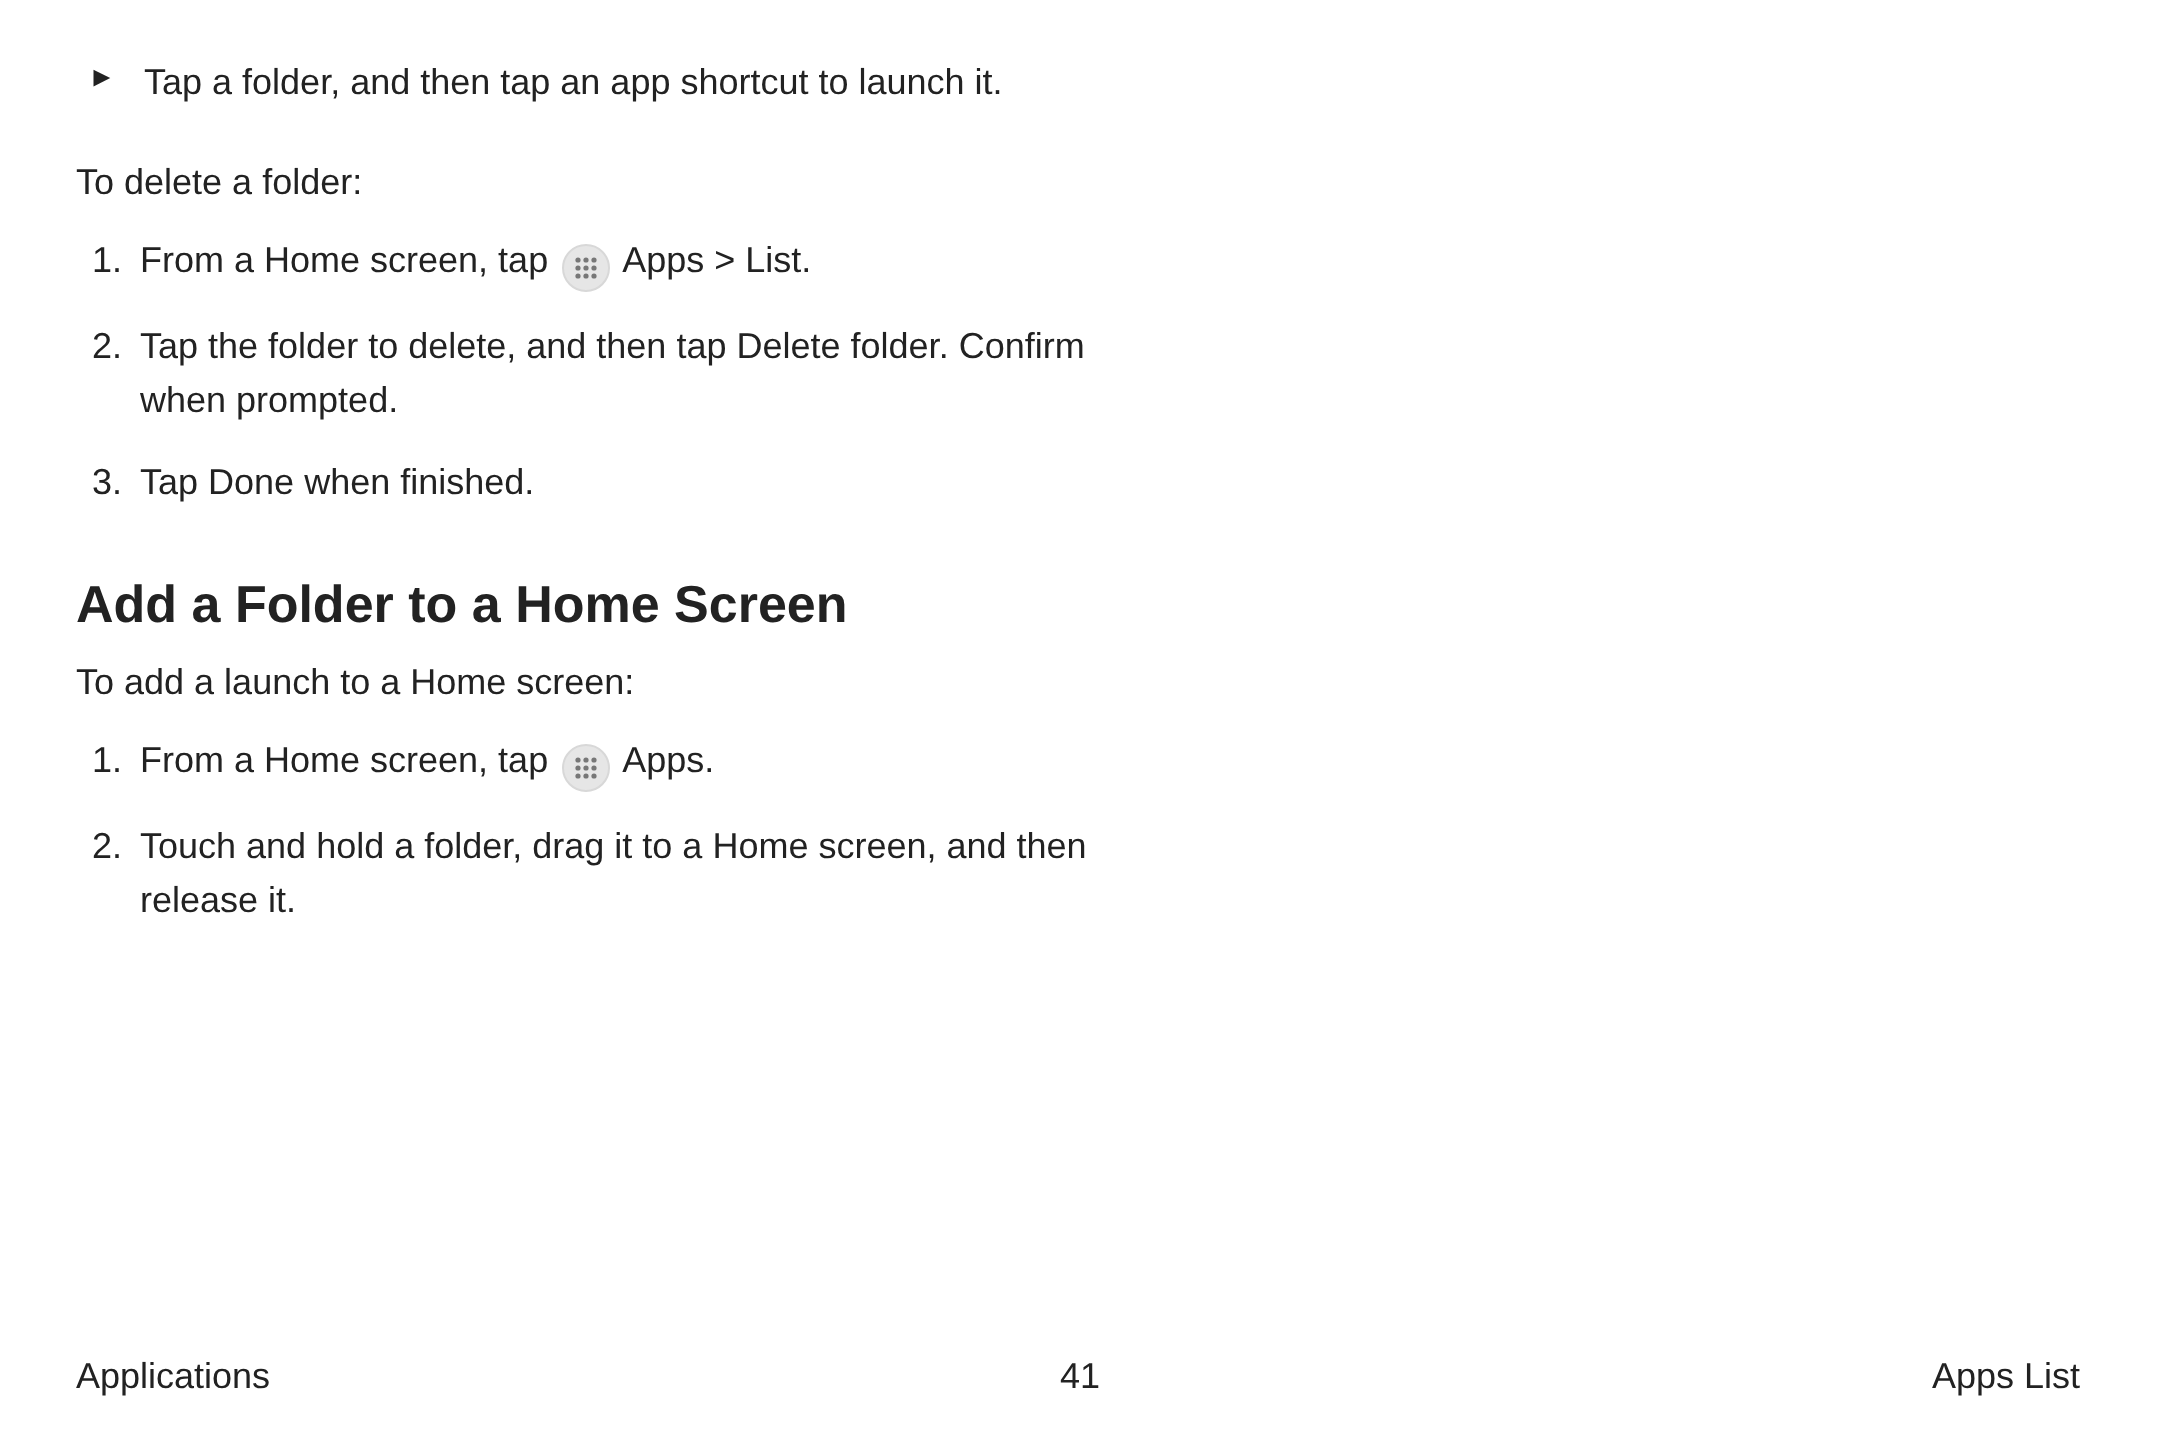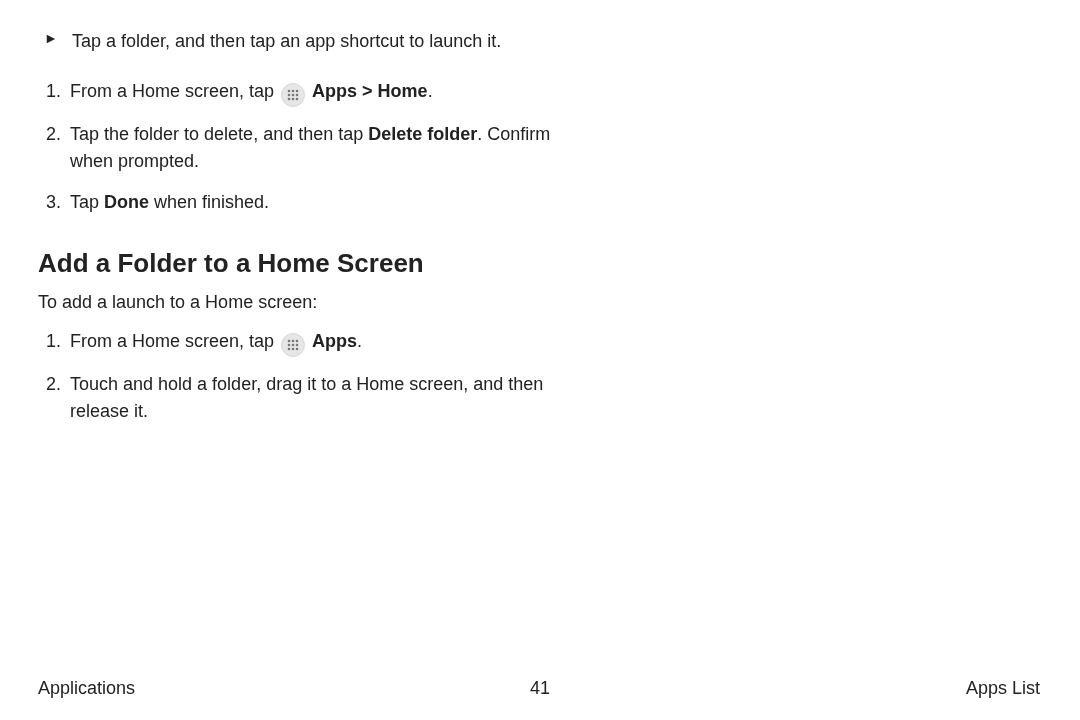--- a/index.html
+++ b/index.html
@@ -87,6 +87,7 @@
     <li>Tap a folder, and then tap an app shortcut to launch it.</li>
   </ul>
 
+  <p class="para">To delete a folder:</p>
   <ol class="num">
     <li>
       <span>From a Home screen, tap </span><span class="apps-icon">

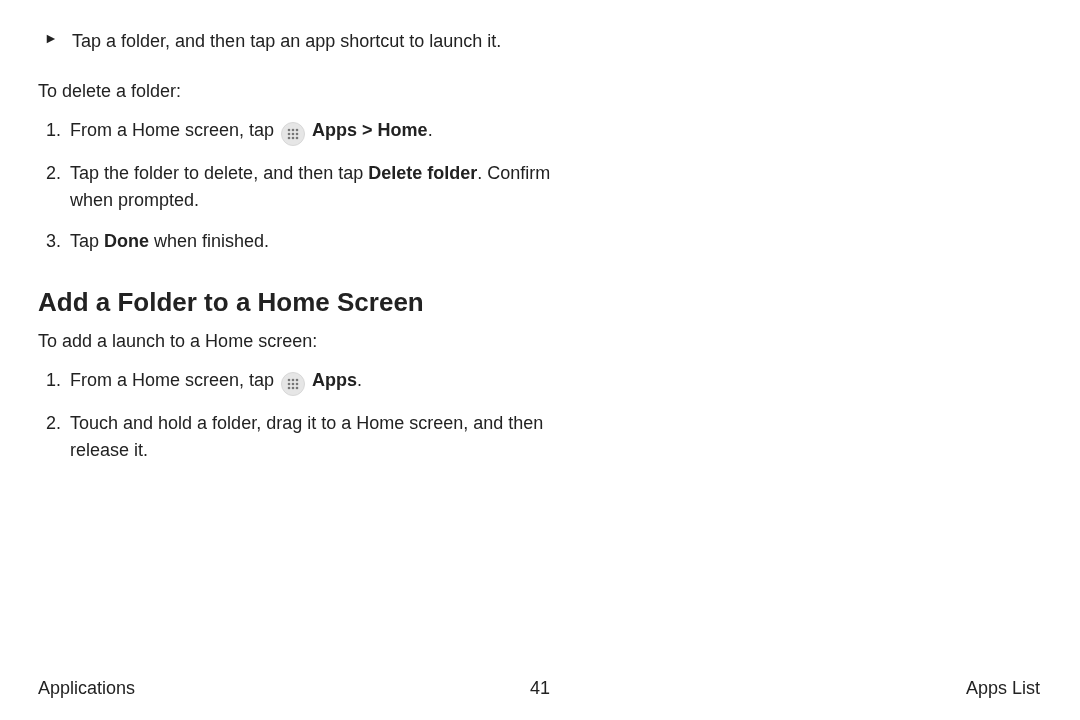--- a/index.html
+++ b/index.html
@@ -46,7 +46,7 @@
     font-weight: 700;
     margin: 28px 0 6px 0;
   }
-  .bold { font-weight: 700; }
+  .bold { font-weight: 400; }
   .apps-icon {
     display: inline-flex;
     align-items: center;

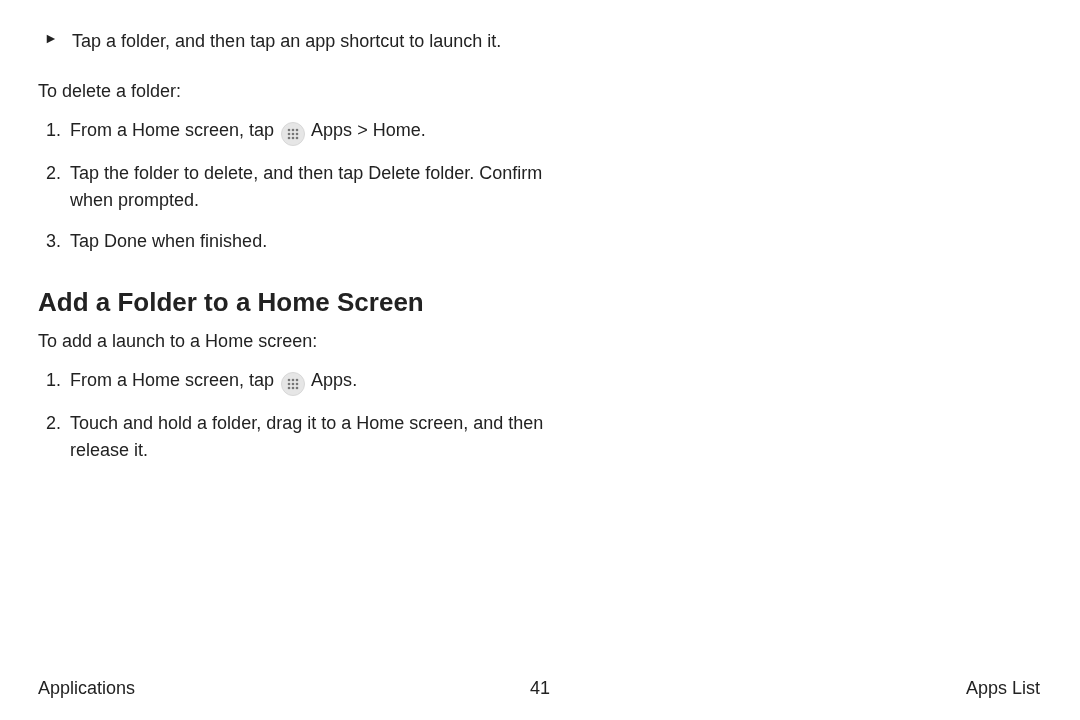--- a/index.html
+++ b/index.html
@@ -105,7 +105,7 @@
             </g>
           </svg>
         </span>
-      <span class="bold">Apps</span><span class="bold"> &gt; </span><span class="bold">Home</span><span>.</span>
+      <span class="bold">Apps</span><span class="bold"> &gt; </span><span class="bold">List</span><span>.</span>
     </li>
     <li>
       <span>Tap the folder to delete, and then tap </span><span class="bold">Delete folder</span><span>. Confirm when prompted.</span>

